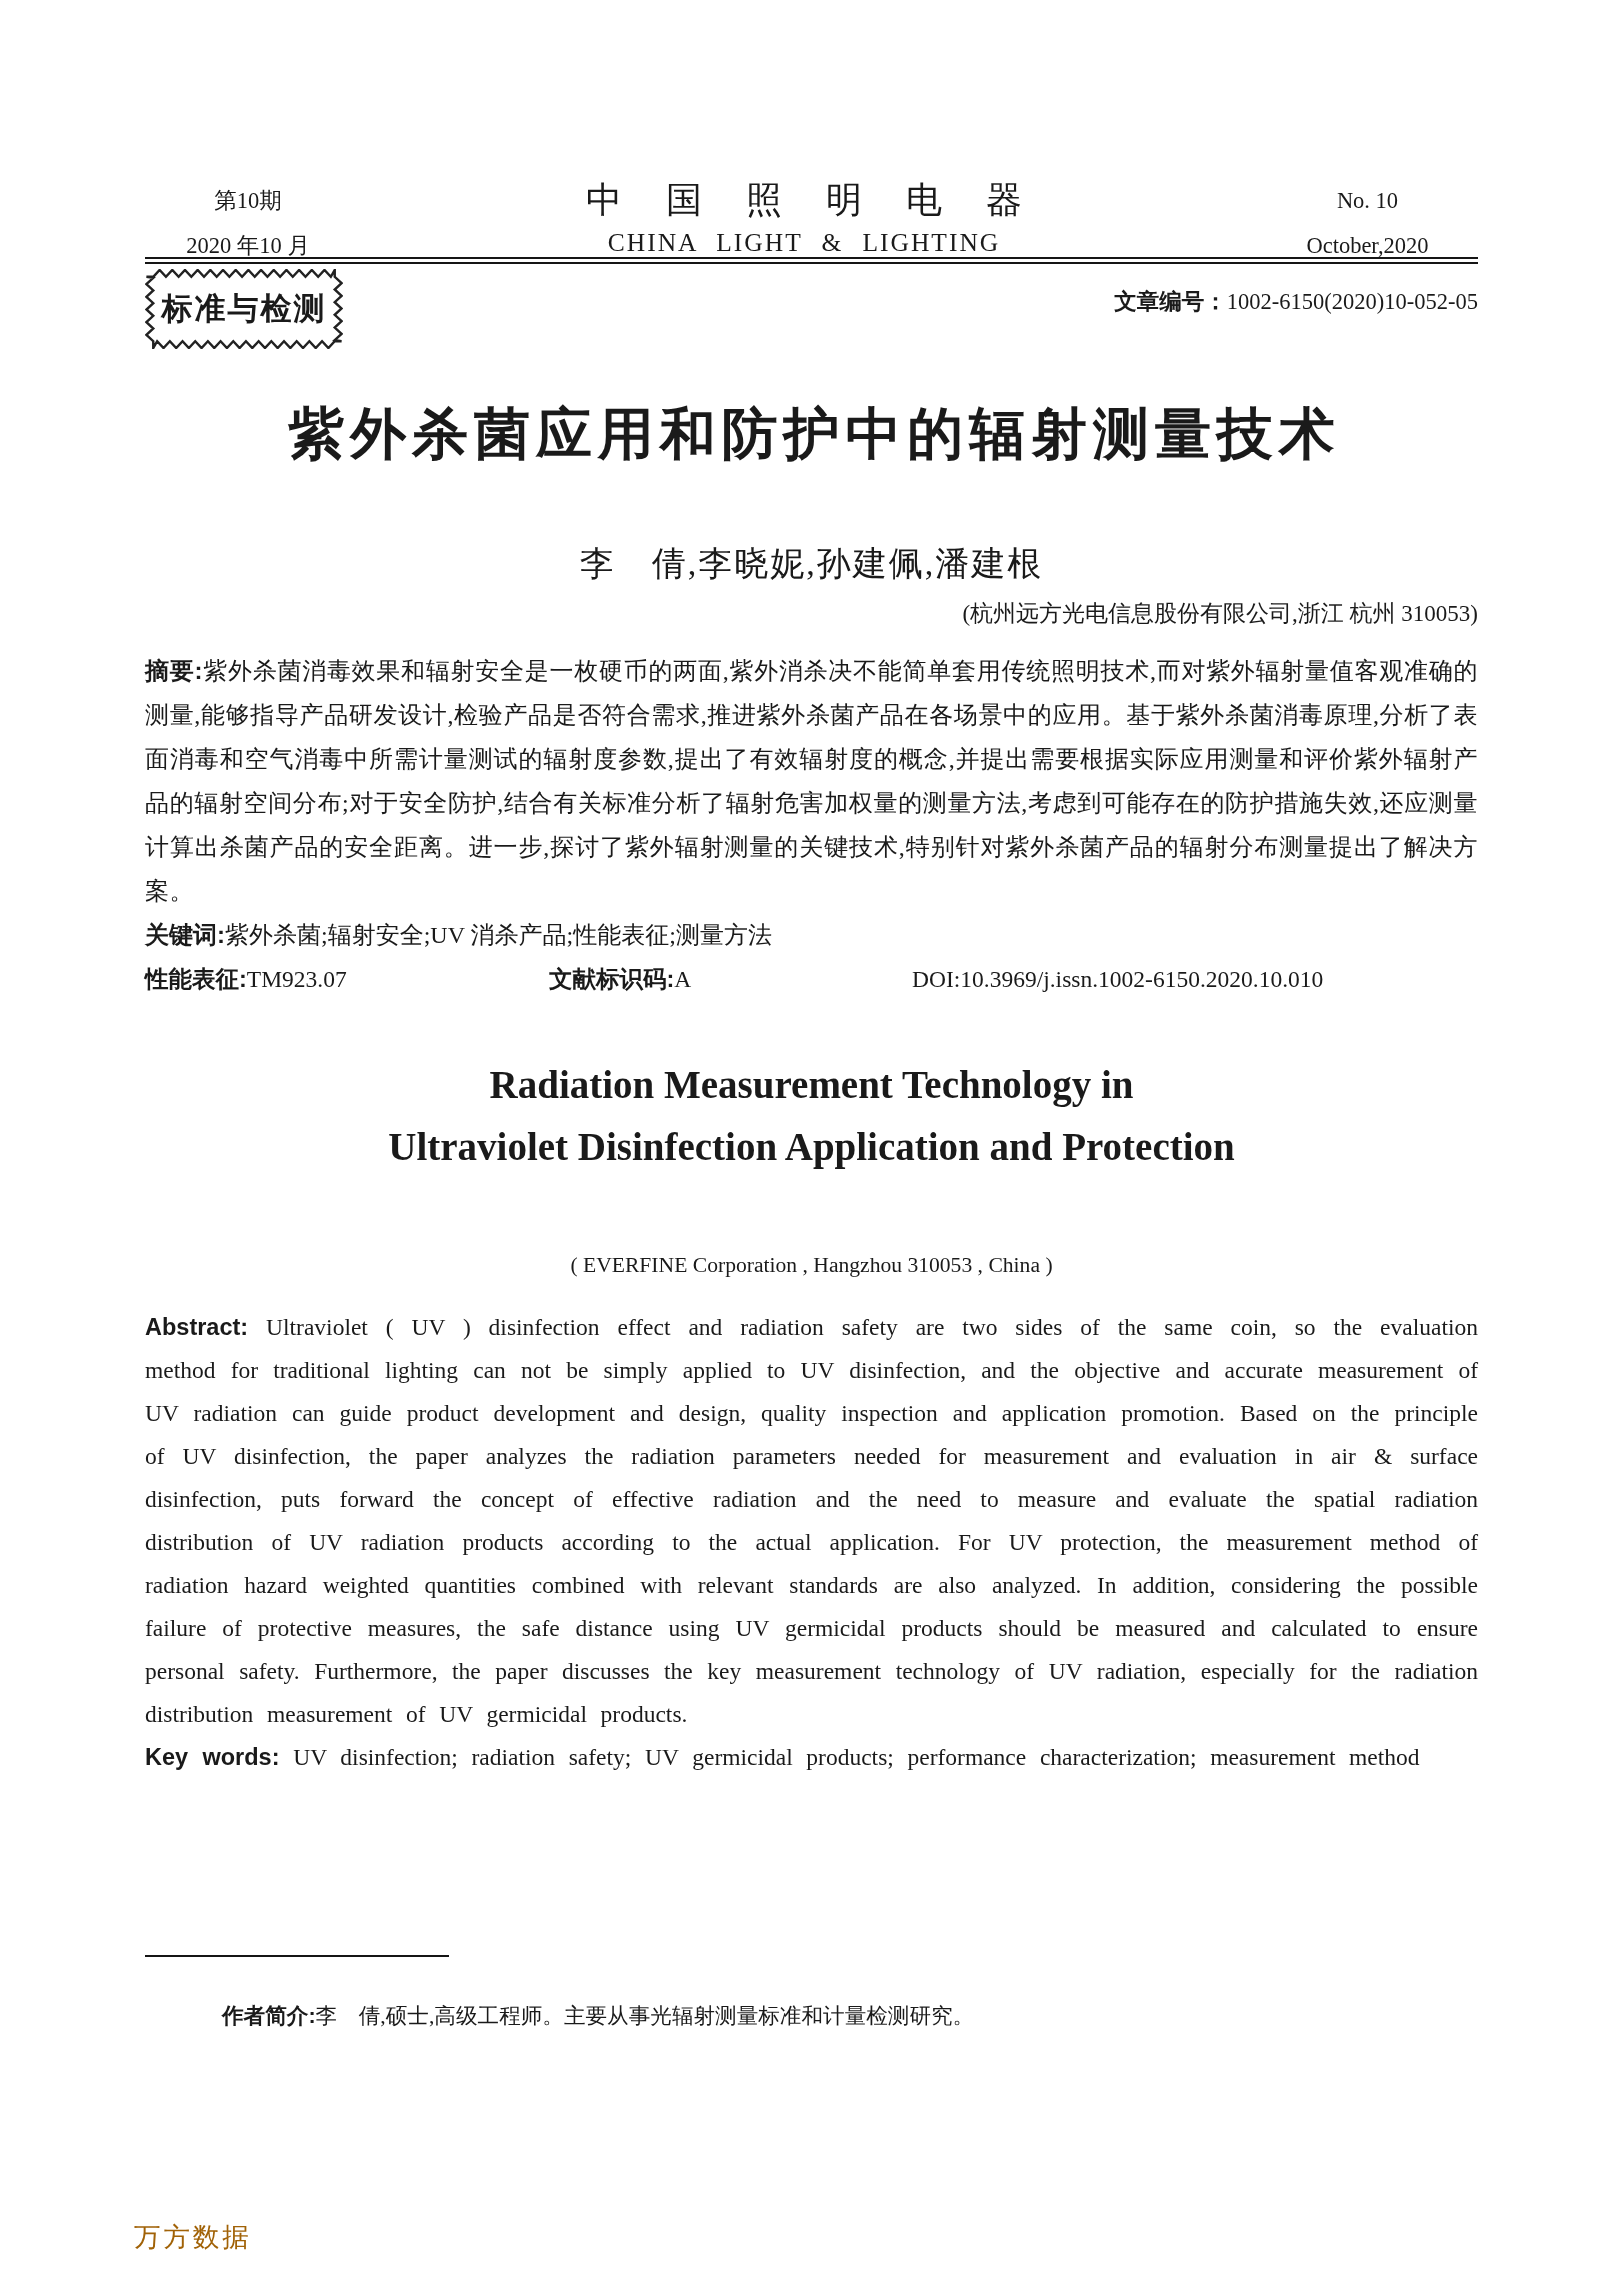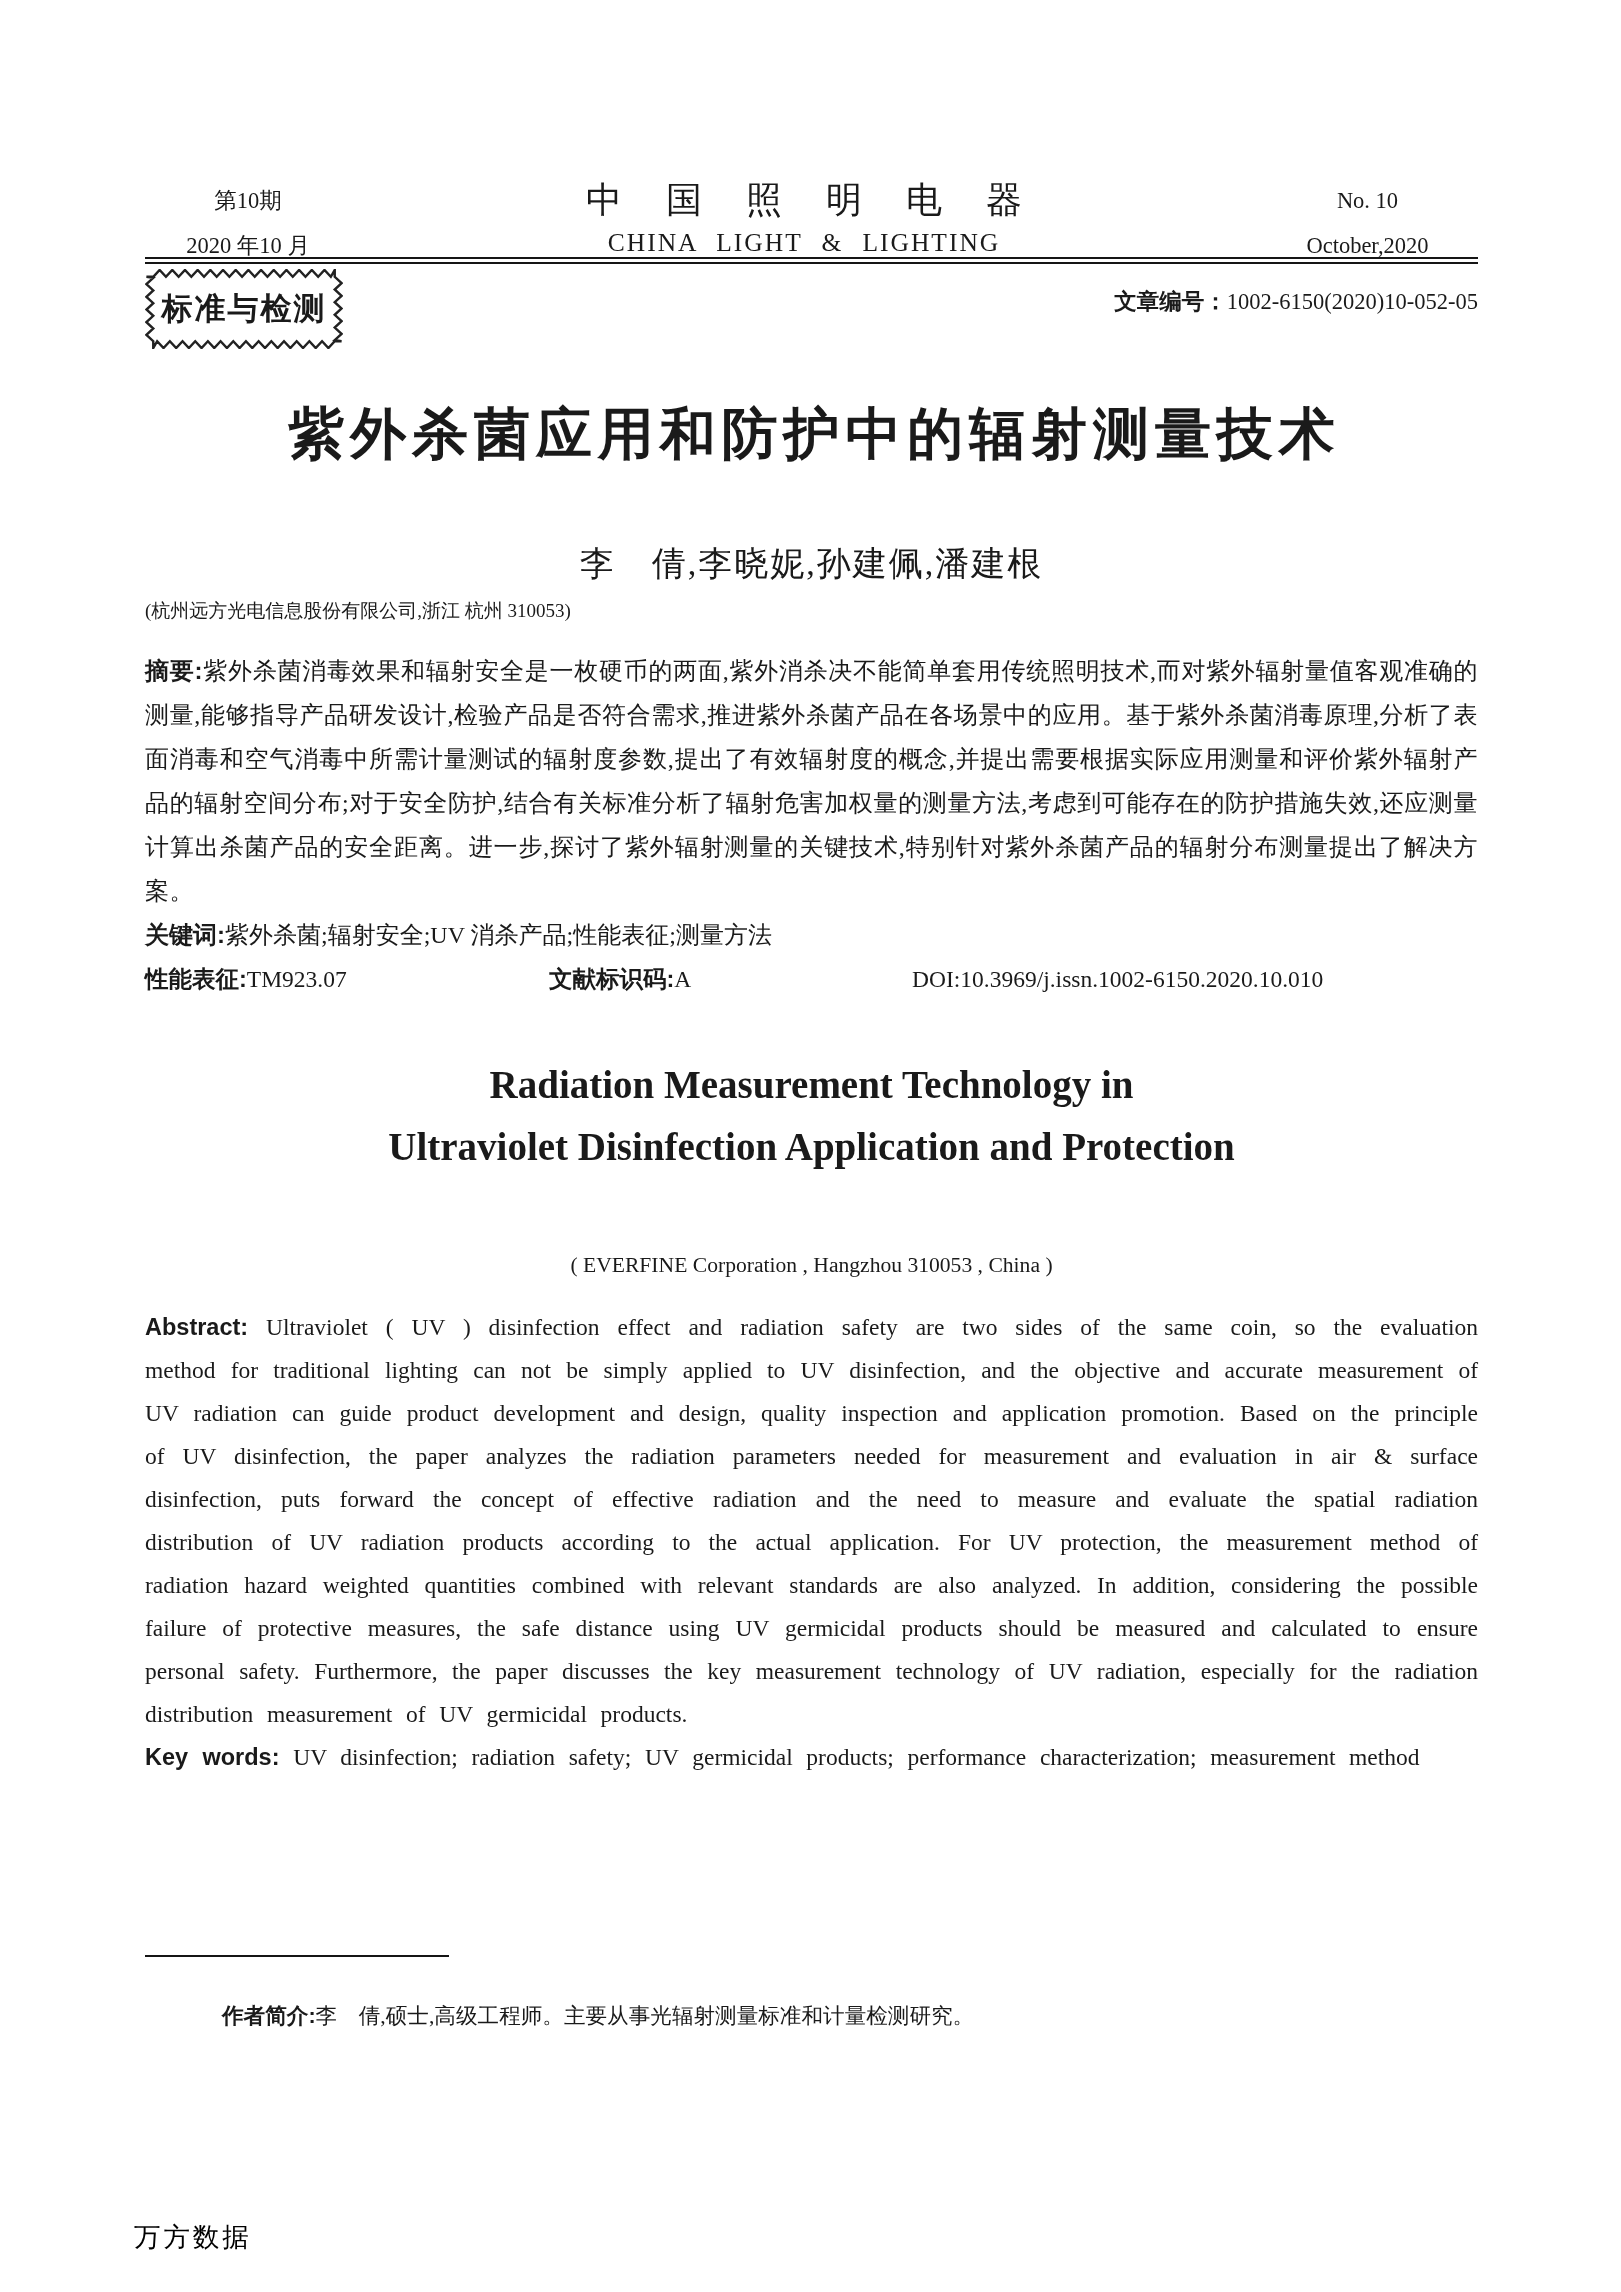--- a/index.html
+++ b/index.html
@@ -53,7 +53,7 @@
     font-weight:800;font-size:56px;letter-spacing:5.9px;text-indent:5.9px;
   }
   .authors-cn{top:541px;text-align:center;font-size:34px;letter-spacing:2px;}
-  .affil-cn{top:598px;text-align:left;font-size:19px;}
+  .affil-cn{top:598px;text-align:right;font-size:23px;}
 
   
   .cn-block{top:649px;}

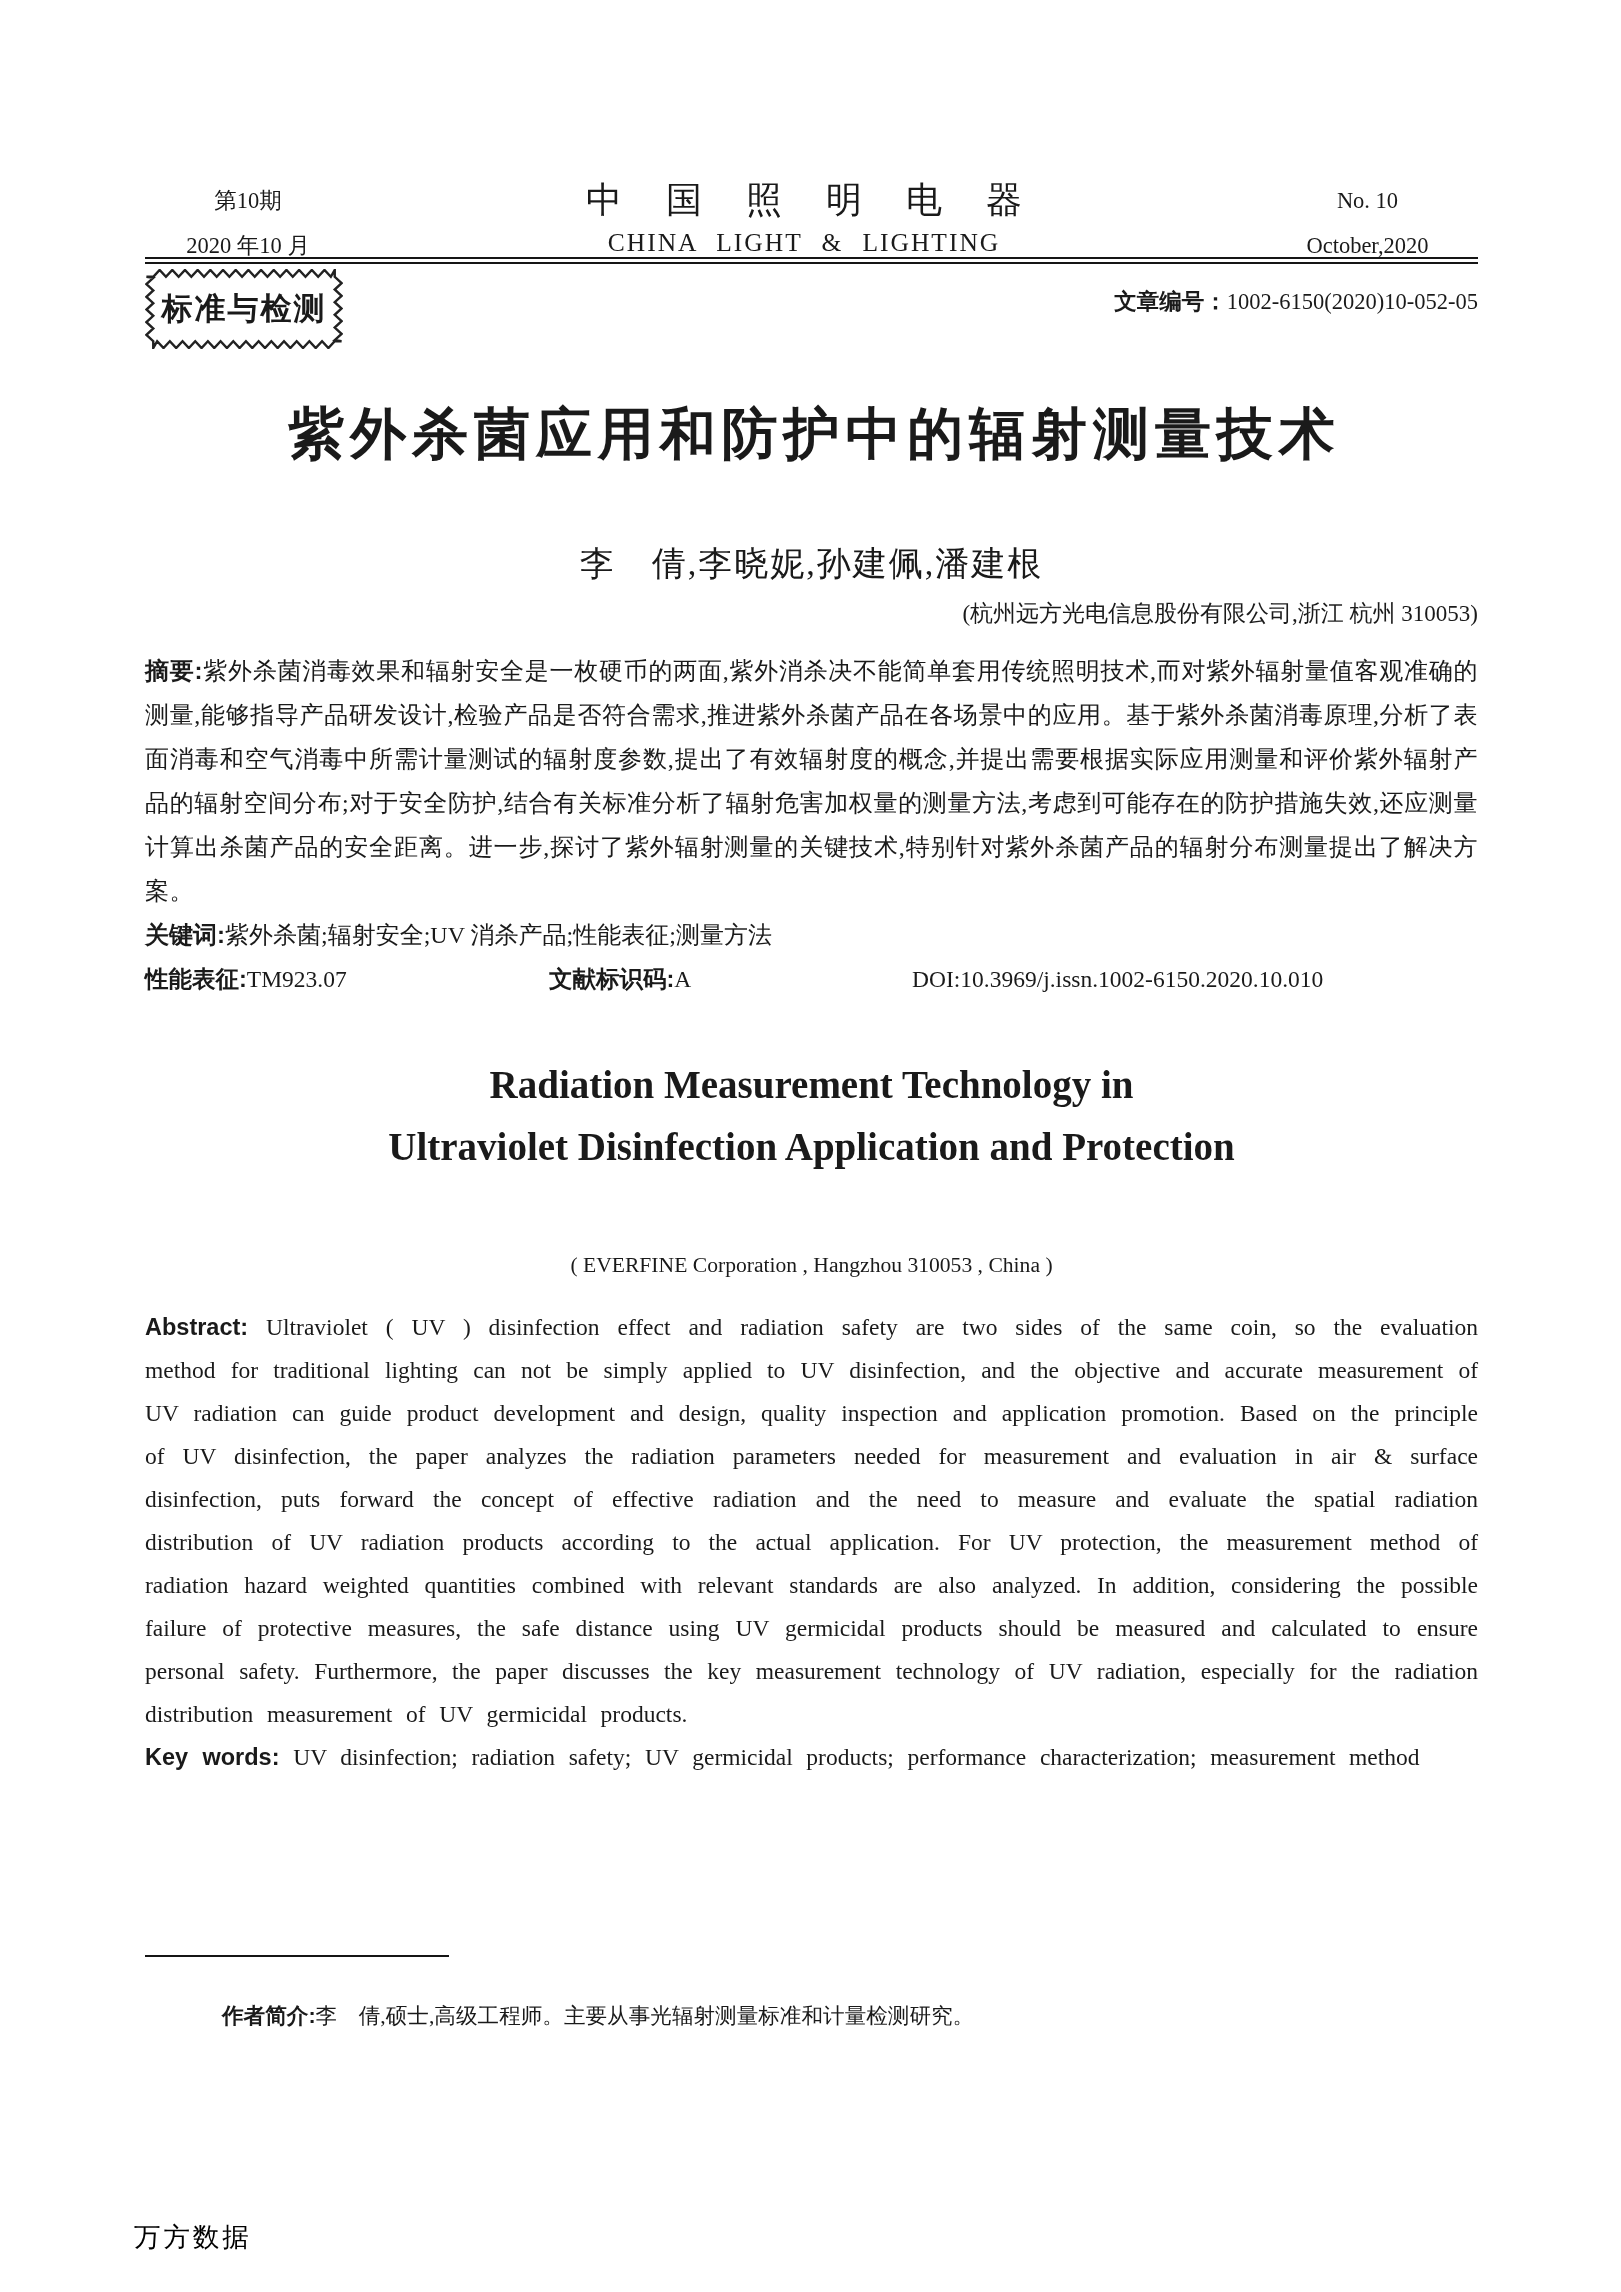--- a/index.html
+++ b/index.html
@@ -88,7 +88,7 @@
 
   .watermark{
     top:2219px;left:134px;
-    font-size:26.5px;letter-spacing:2.9px;color:#000000;
+    font-size:26.5px;letter-spacing:2.9px;color:#a16207;
   }
 </style>
 </head>

